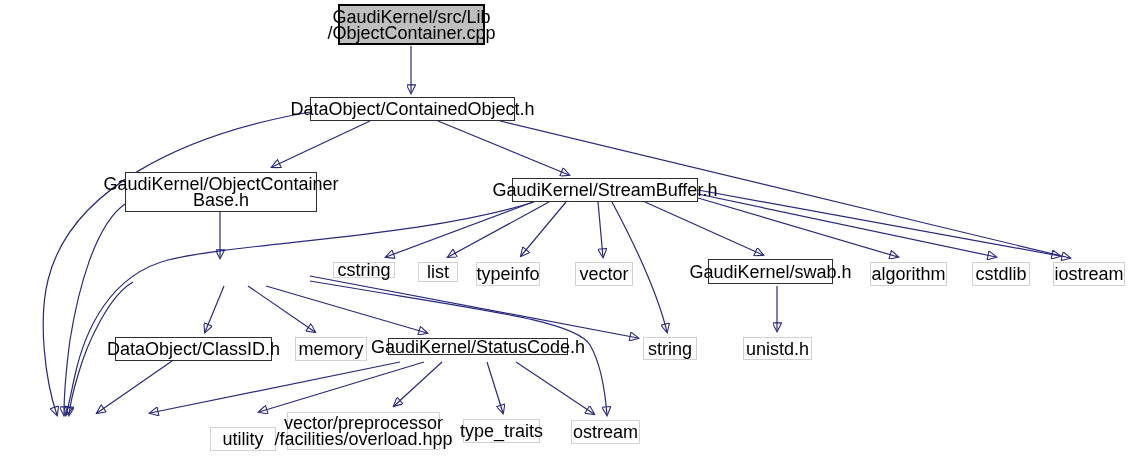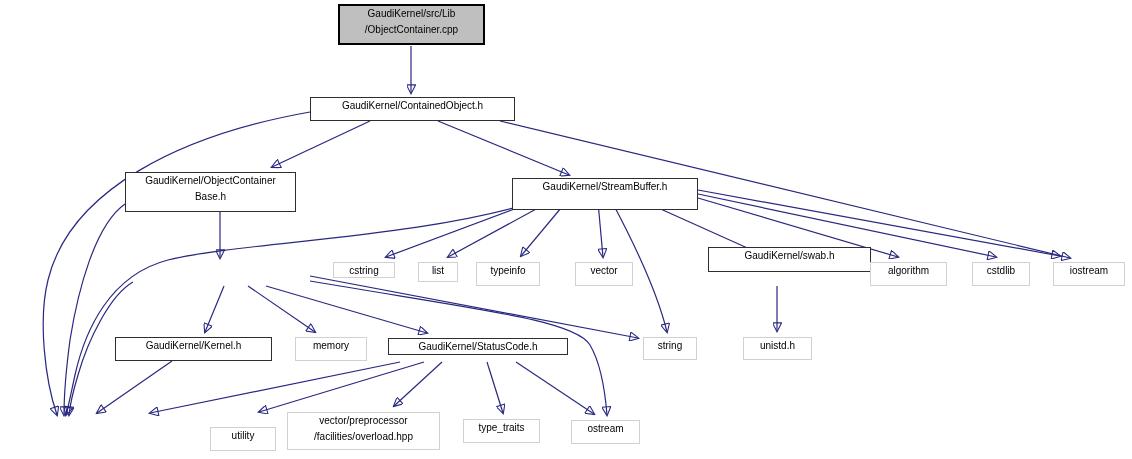--- a/index.html
+++ b/index.html
@@ -8,8 +8,8 @@
   svg.edges{position:absolute;left:0;top:0;}
   svg.edges path{fill:none;stroke:#282880;stroke-width:1.2;}
   .node{
-    position:absolute;display:flex;flex-direction:column;align-items:center;
-    text-align:center;font-size:10px;line-height:16px;color:#000;box-sizing:border-box;
+    position:absolute;display:flex;flex-direction:column;align-items:center;justify-content:center;
+    text-align:center;font-size:18px;line-height:16px;color:#000;box-sizing:border-box;
     background:#ffffff;white-space:nowrap;
   }
   .node span{display:block;}

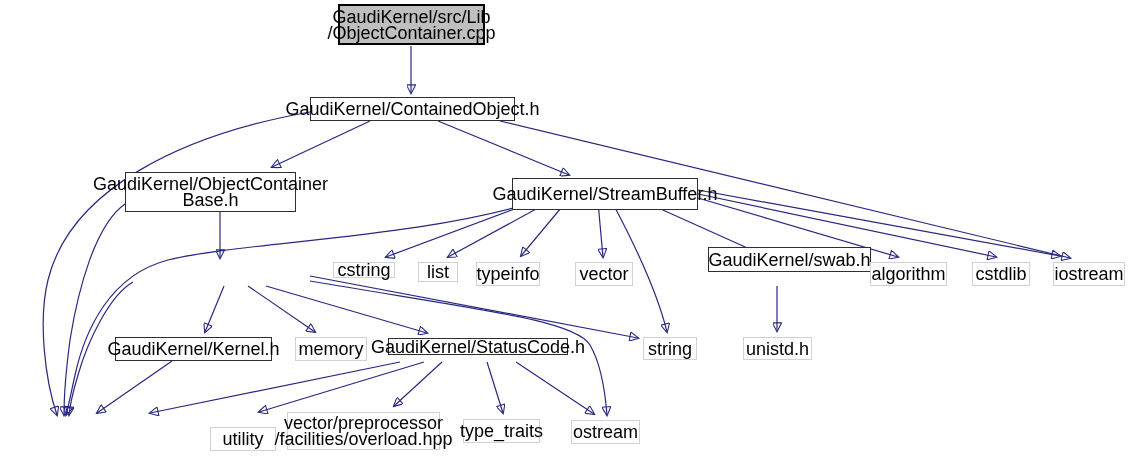--- a/index.html
+++ b/index.html
@@ -66,7 +66,7 @@
   </div>
 
   <div class="node project" style="left:310px;top:97px;width:205px;height:24px">
-    <span>GaudiKernel/ContainedObject.h</span>
+    <span>DataObject/ContainedObject.h</span>
   </div>
 
   <div class="node project" style="left:125px;top:172px;width:171px;height:40px">

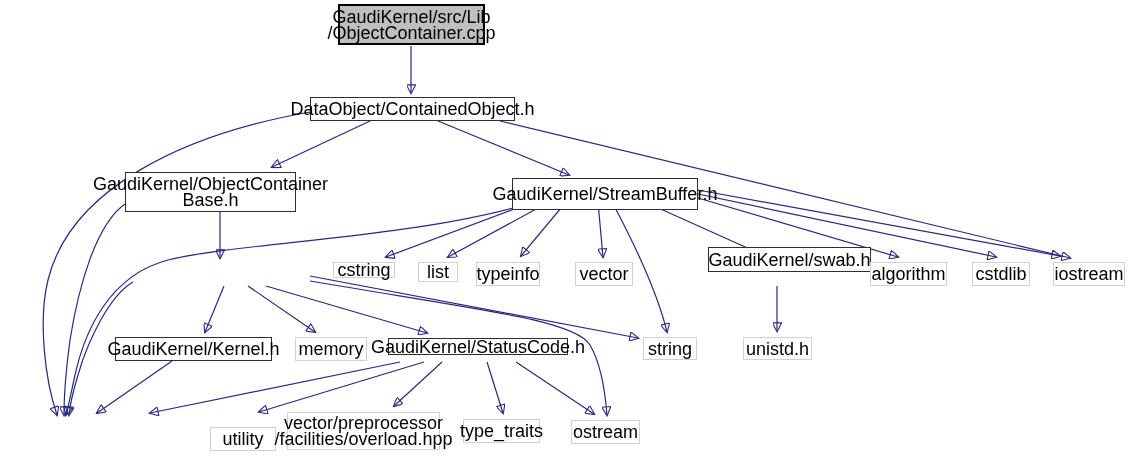--- a/index.html
+++ b/index.html
@@ -69,7 +69,7 @@
     <span>DataObject/ContainedObject.h</span>
   </div>
 
-  <div class="node project" style="left:125px;top:172px;width:171px;height:40px">
+  <div class="node project" style="left:125px;top:172px;width:192px;height:40px">
     <span>GaudiKernel/ObjectContainer</span>
     <span>Base.h</span>
   </div>

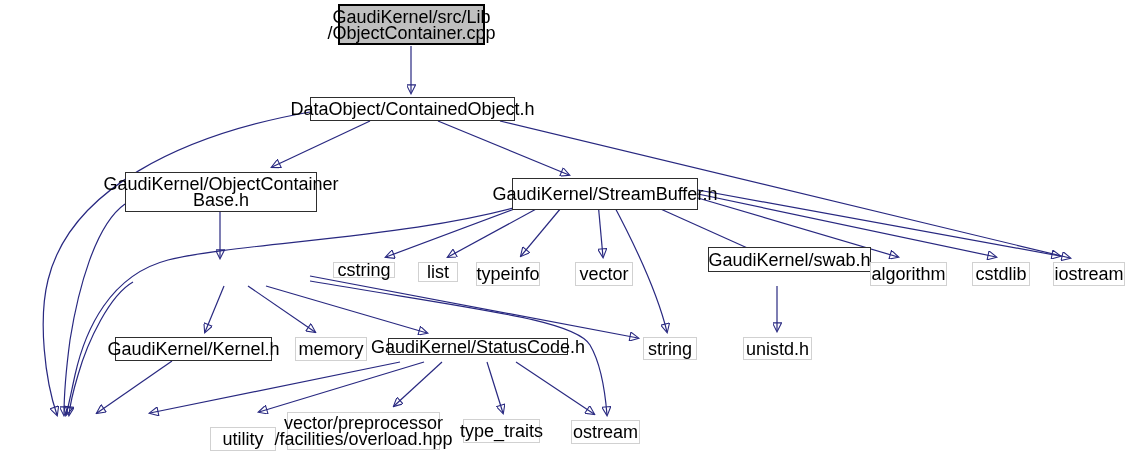--- a/index.html
+++ b/index.html
@@ -74,7 +74,7 @@
     <span>Base.h</span>
   </div>
 
-  <div class="node project" style="left:512px;top:178px;width:186px;height:32px">
+  <div class="node project" style="left:512px;top:178px;width:186px;height:24px">
     <span>GaudiKernel/StreamBuffer.h</span>
   </div>
 

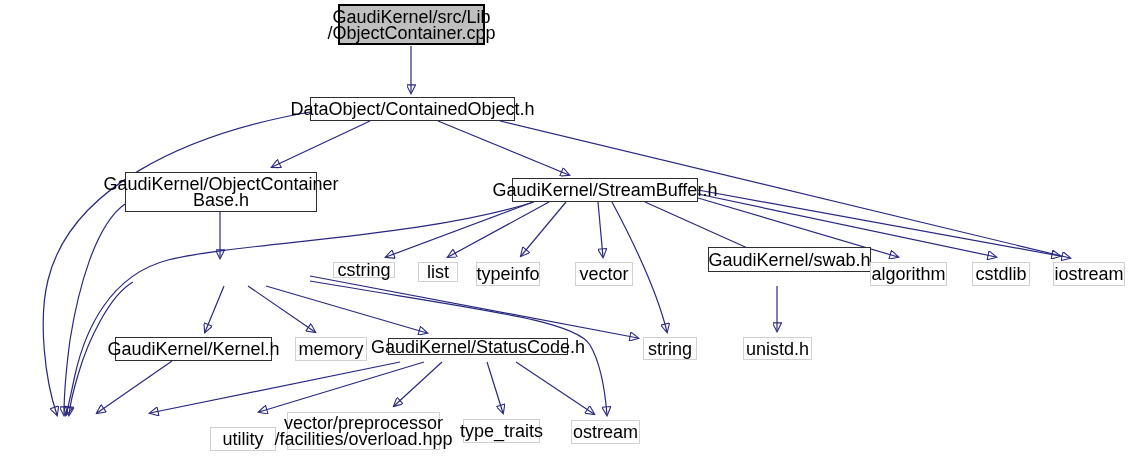--- a/index.html
+++ b/index.html
@@ -95,7 +95,7 @@
     <span>vector</span>
   </div>
 
-  <div class="node project" style="left:708px;top:247px;width:163px;height:25px">
+  <div class="node project" style="left:708px;top:259px;width:125px;height:25px">
     <span>GaudiKernel/swab.h</span>
   </div>
 

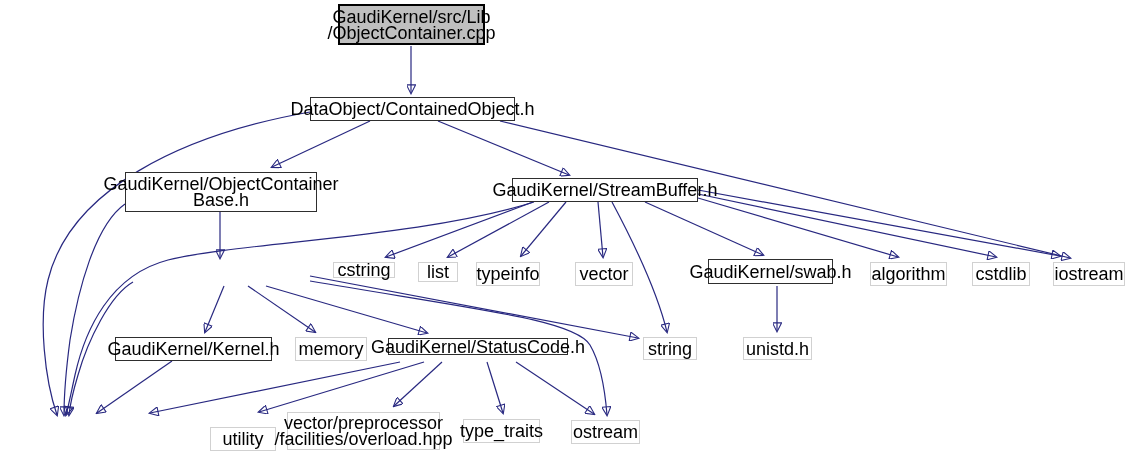--- a/index.html
+++ b/index.html
@@ -112,7 +112,7 @@
   </div>
 
   <div class="node project" style="left:115px;top:337px;width:157px;height:24px">
-    <span>GaudiKernel/Kernel.h</span>
+    <span>DataObject/ClassID.h</span>
   </div>
 
   <div class="node system" style="left:295px;top:337px;width:72px;height:24px">

